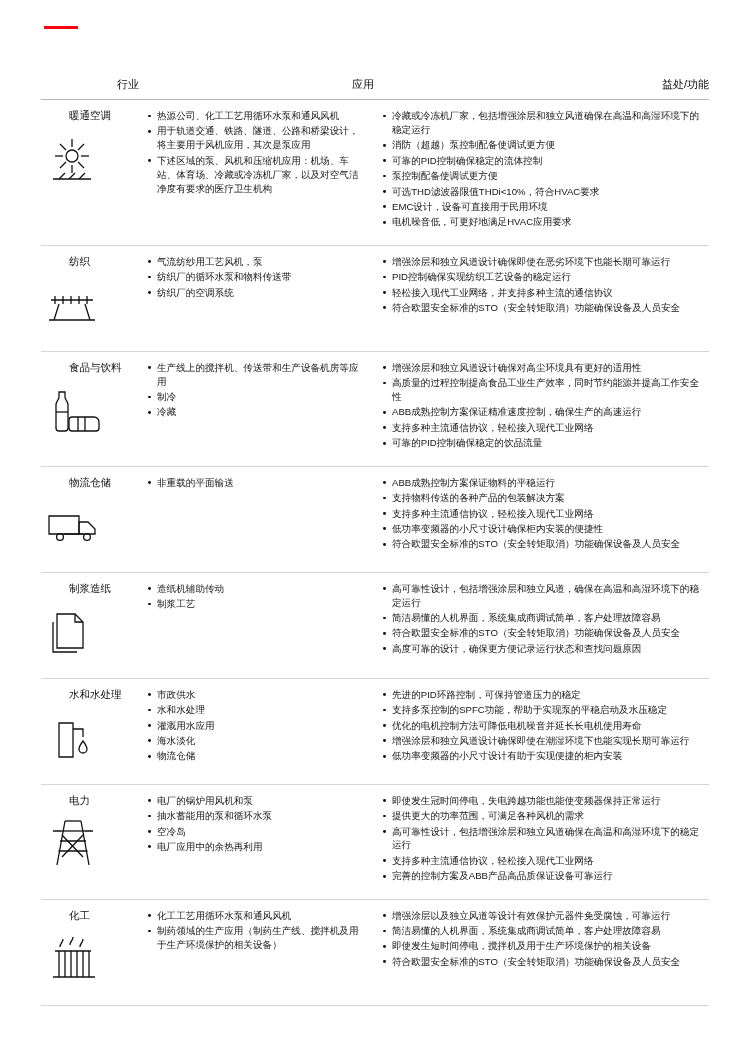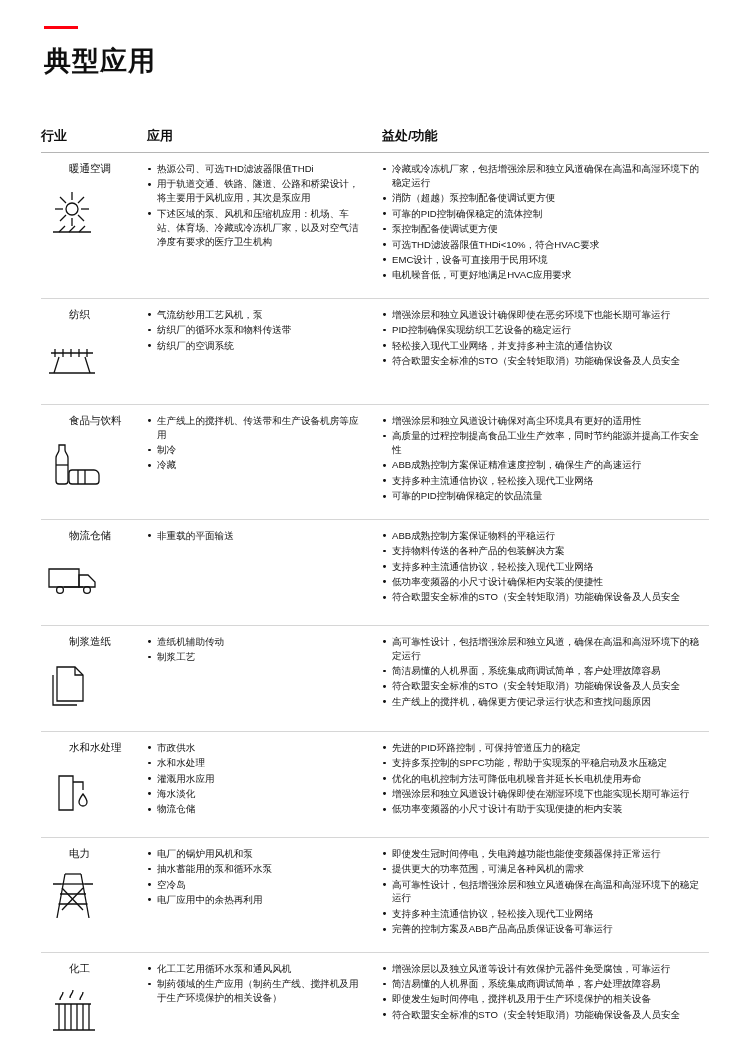--- a/index.html
+++ b/index.html
@@ -110,7 +110,6 @@
 <div class="page">
 
   <div class="accent-rule"></div>
-  <div class="page-title">典型应用</div>
 
   <table class="apps">
     <colgroup>

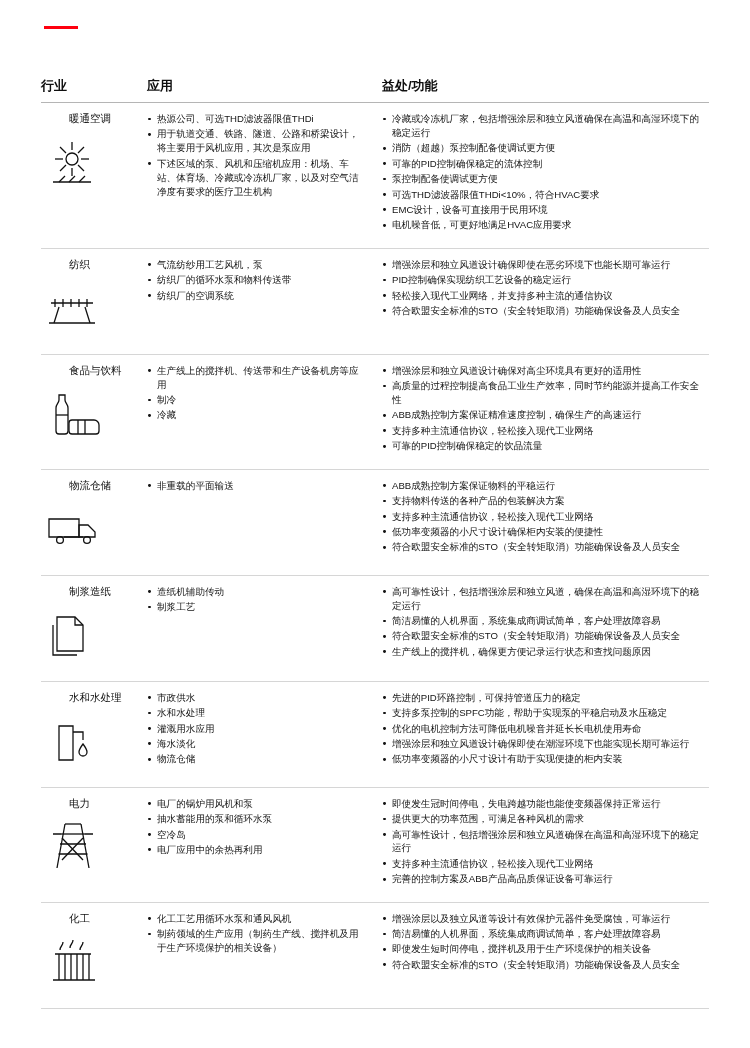--- a/index.html
+++ b/index.html
@@ -40,9 +40,9 @@
     table-layout: fixed;
   }
   table.apps thead th {
-    font-size: 13px;
-    font-weight: bold;
-    text-align: left;
+    font-size: 11px;
+    font-weight: normal;
+    text-align: right;
     padding: 0 0 7px 0;
     border-bottom: 1.2px solid #b5b5b5;
     color: #0f0f0f;

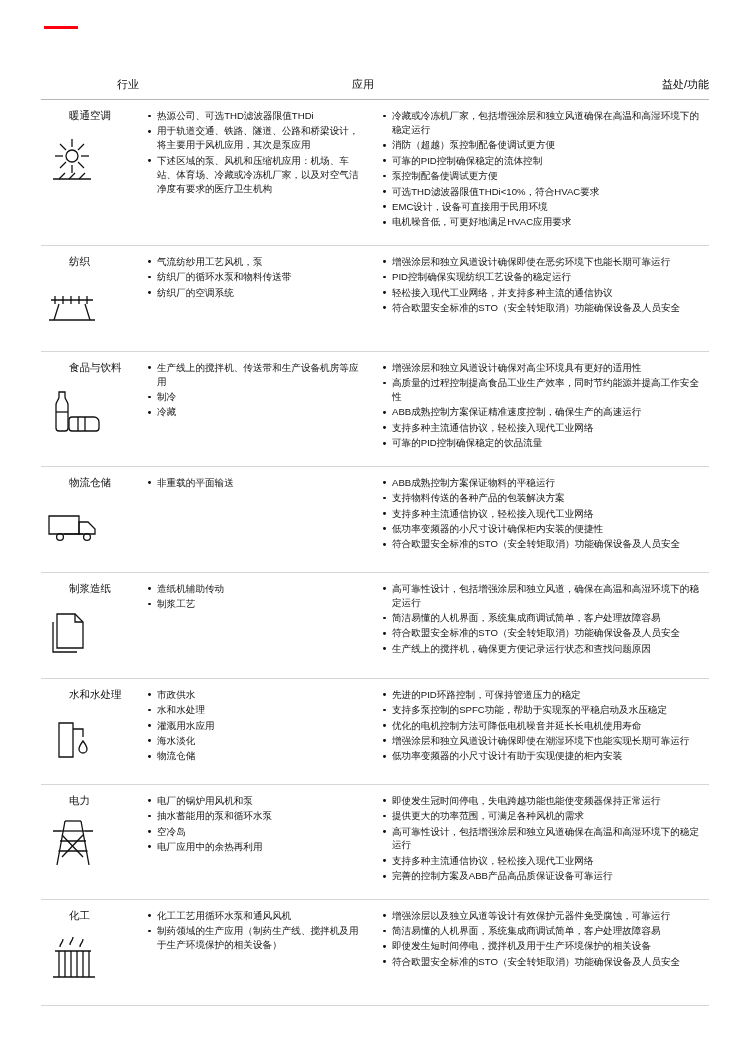--- a/index.html
+++ b/index.html
@@ -149,7 +149,7 @@
         </td>
         <td class="cell-app">
           <ul class="bullets">
-            <li>热源公司、可选THD滤波器限值THDi</li>
+            <li>热源公司、化工工艺用循环水泵和通风风机</li>
             <li>用于轨道交通、铁路、隧道、公路和桥梁设计，将主要用于风机应用，其次是泵应用</li>
             <li>下述区域的泵、风机和压缩机应用：机场、车站、体育场、冷藏或冷冻机厂家，以及对空气洁净度有要求的医疗卫生机构</li>
           </ul>

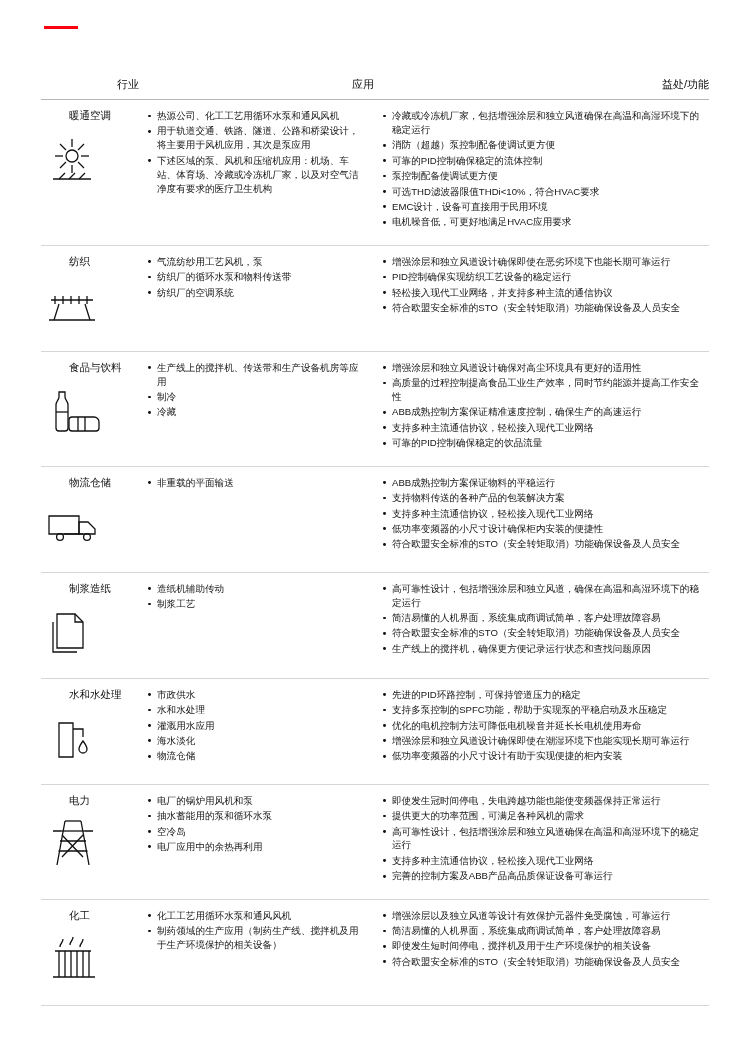--- a/index.html
+++ b/index.html
@@ -290,7 +290,7 @@
             <li>高可靠性设计，包括增强涂层和独立风道，确保在高温和高湿环境下的稳定运行</li>
             <li>简洁易懂的人机界面，系统集成商调试简单，客户处理故障容易</li>
             <li>符合欧盟安全标准的STO（安全转矩取消）功能确保设备及人员安全</li>
-            <li>生产线上的搅拌机，确保更方便记录运行状态和查找问题原因</li>
+            <li>高度可靠的设计，确保更方便记录运行状态和查找问题原因</li>
           </ul>
         </td>
       </tr>

